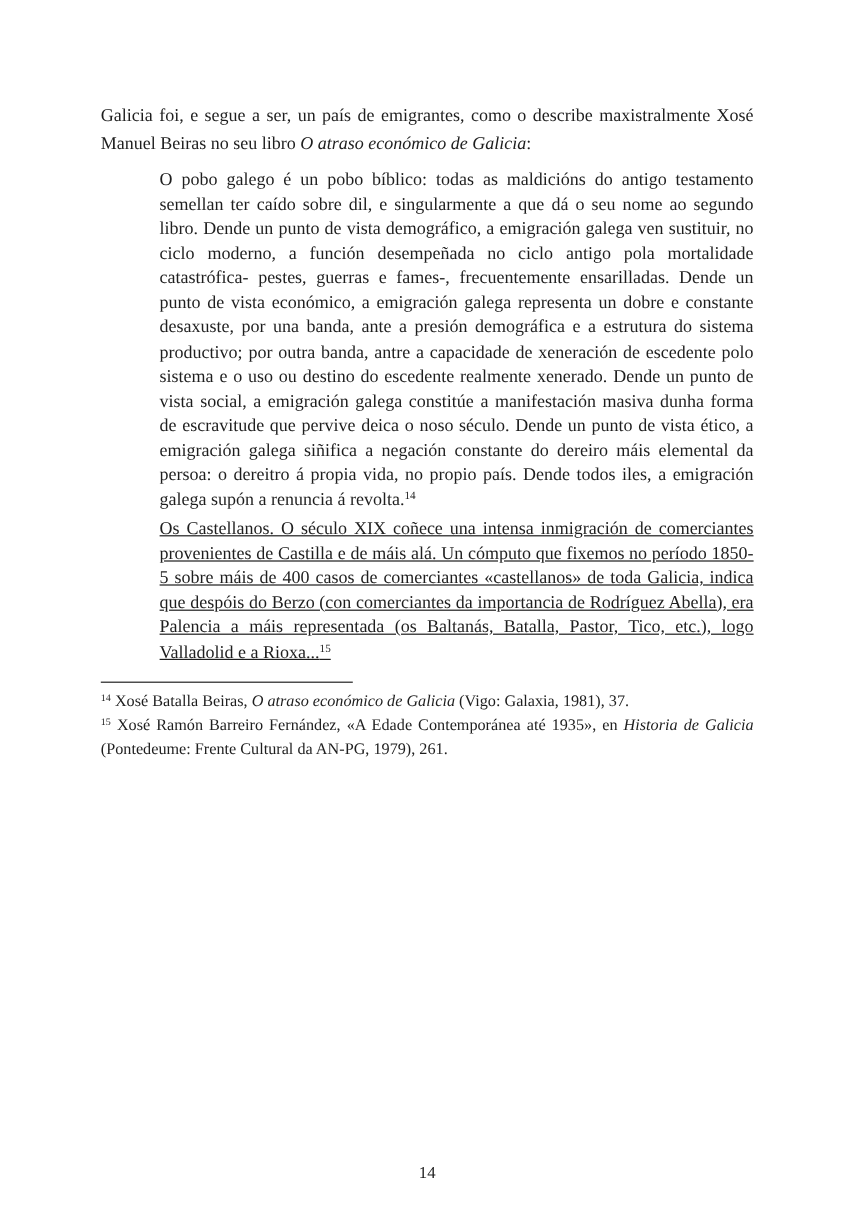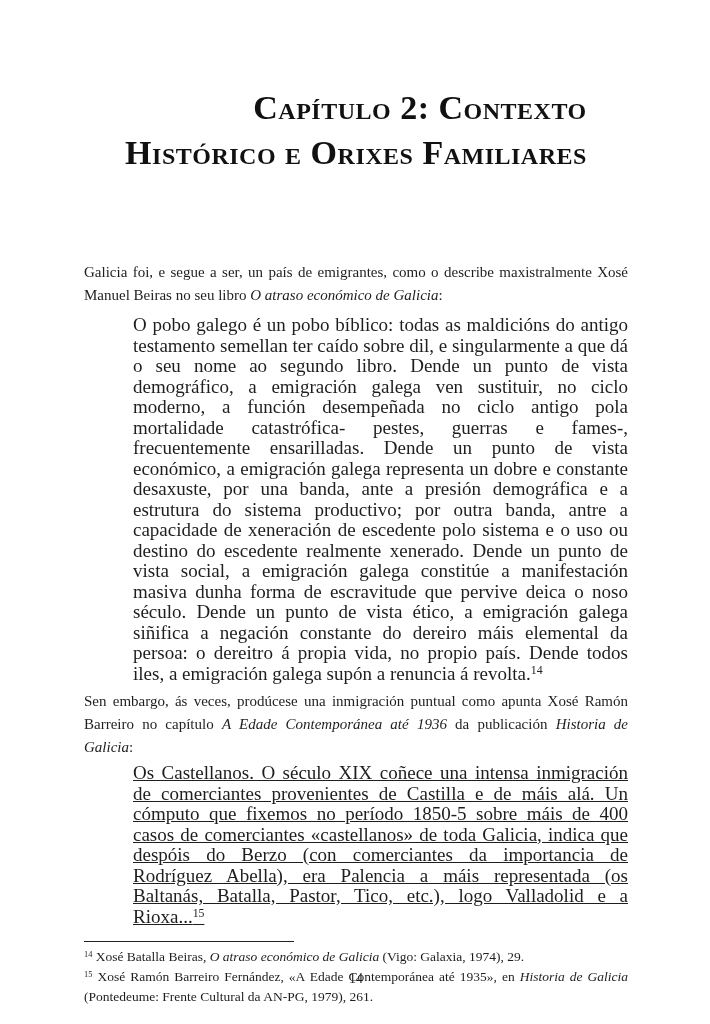--- a/index.html
+++ b/index.html
@@ -83,10 +83,6 @@
 <div class="page">
   <div class="content">
 
-    <h1 class="chapter-title">
-      <span class="title-line line1">Capítulo 2: Contexto</span>
-      <span class="title-line line2">Histórico e Orixes Familiares</span>
-    </h1>
 
     <p class="body-par first"><span>Galicia foi, e segue a ser, un país de emigrantes, como o describe maxistralmente Xosé Manuel Beiras no seu libro </span><span style="font-style: italic;">O atraso económico de Galicia</span><span>:</span></p>
 

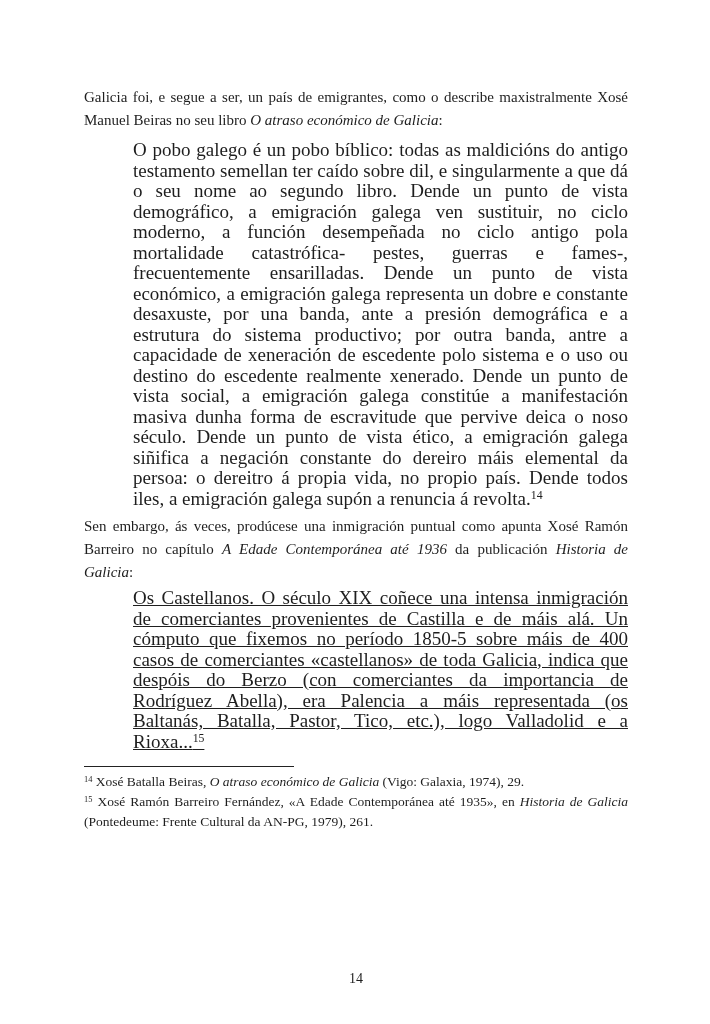--- a/index.html
+++ b/index.html
@@ -44,7 +44,7 @@
   p.body-par.second { margin-top: 6px; }
   blockquote.quote {
     margin: 8px 0 0 49px;
-    font-size: 19px;
+    font-size: 15px;
     line-height: 20.5px;
     text-align: justify;
   }

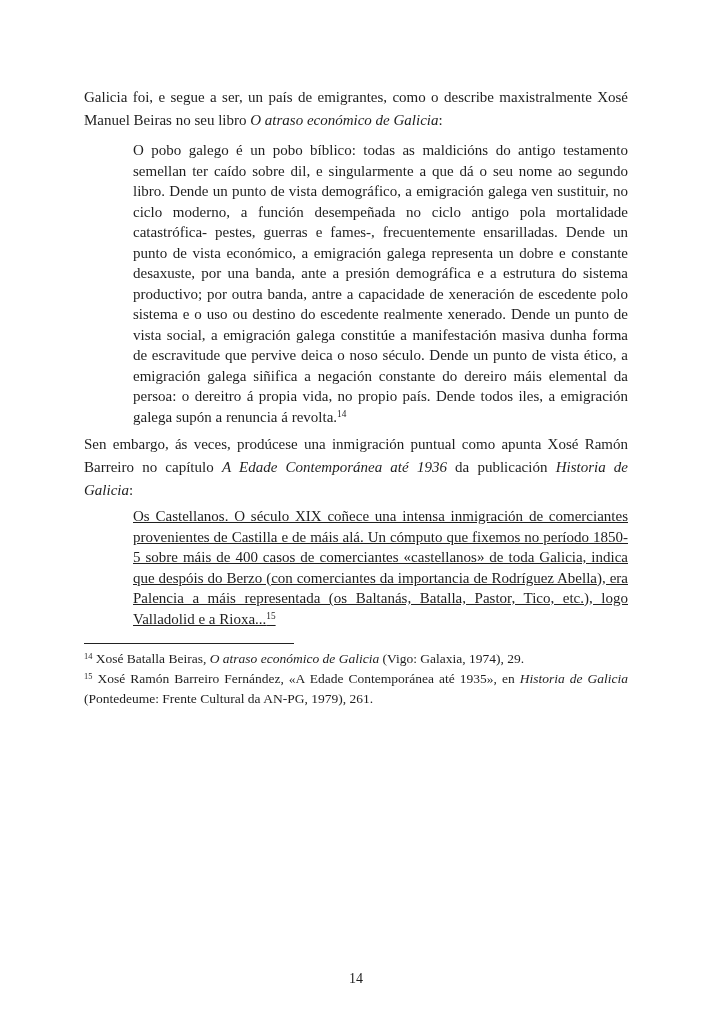--- a/index.html
+++ b/index.html
@@ -88,7 +88,6 @@
 
     <blockquote class="quote"><span>O pobo galego é un pobo bíblico: todas as maldicións do antigo testamento semellan ter caído sobre dil, e singularmente a que dá o seu nome ao segundo libro. Dende un punto de vista demográfico, a emigración galega ven sustituir, no ciclo moderno, a función desempeñada no ciclo antigo pola mortalidade catastrófica- pestes, guerras e fames-, frecuentemente ensarilladas. Dende un punto de vista económico, a emigración galega representa un dobre e constante desaxuste, por una banda, ante a presión demográfica e a estrutura do sistema productivo; por outra banda, antre a capacidade de xeneración de escedente polo sistema e o uso ou destino do escedente realmente xenerado. Dende un punto de vista social, a emigración galega constitúe a manifestación masiva dunha forma de escravitude que pervive deica o noso século. Dende un punto de vista ético, a emigración galega siñifica a negación constante do dereiro máis elemental da persoa: o dereitro á propia vida, no propio país. Dende todos iles, a emigración galega supón a renuncia á revolta.</span><sup>14</sup></blockquote>
 
-    <p class="body-par second"><span>Sen embargo, ás veces, prodúcese una inmigración puntual como apunta Xosé Ramón Barreiro no capítulo </span><span style="font-style: italic;">A Edade Contemporánea até 1936</span><span> da publicación </span><span style="font-style: italic;">Historia de Galicia</span><span>:</span></p>
 
     <blockquote class="quote second"><span>Os Castellanos. O século XIX coñece una intensa inmigración de comerciantes provenientes de Castilla e de máis alá. Un cómputo que fixemos no período 1850-5 sobre máis de 400 casos de comerciantes «castellanos» de toda Galicia, indica que despóis do Berzo (con comerciantes da importancia de Rodríguez Abella), era Palencia a máis representada (os Baltanás, Batalla, Pastor, Tico, etc.), logo Valladolid e a Rioxa...</span><sup>15</sup></blockquote>
 

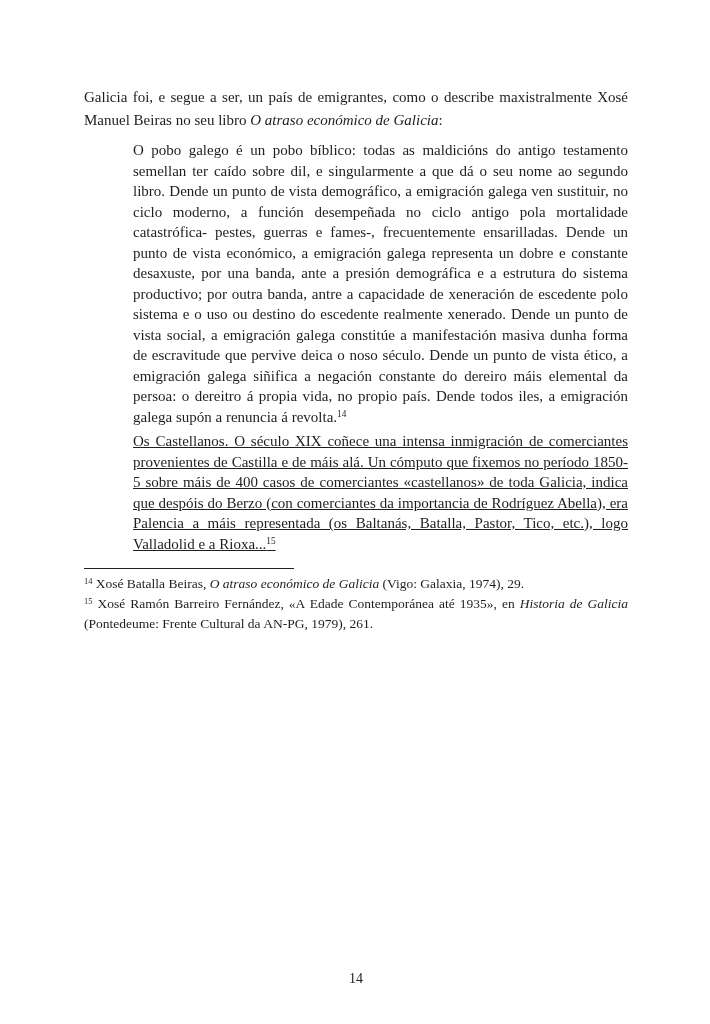--- a/index.html
+++ b/index.html
@@ -95,7 +95,7 @@
       <div class="footnote-rule"></div>
 
       <div class="footnote">
-        <sup>14</sup><span><span> Xosé Batalla Beiras, </span><span style="font-style: italic;">O atraso económico de Galicia</span><span> (Vigo: Galaxia, 1974), 29.</span></span>
+        <sup>14</sup><span><span> Xosé Batalla Beiras, </span><span style="font-style: italic;">O atraso económico de Galicia</span><span> (Vigo: Galaxia, 1981), 37.</span></span>
       </div>
 
       <div class="footnote">

